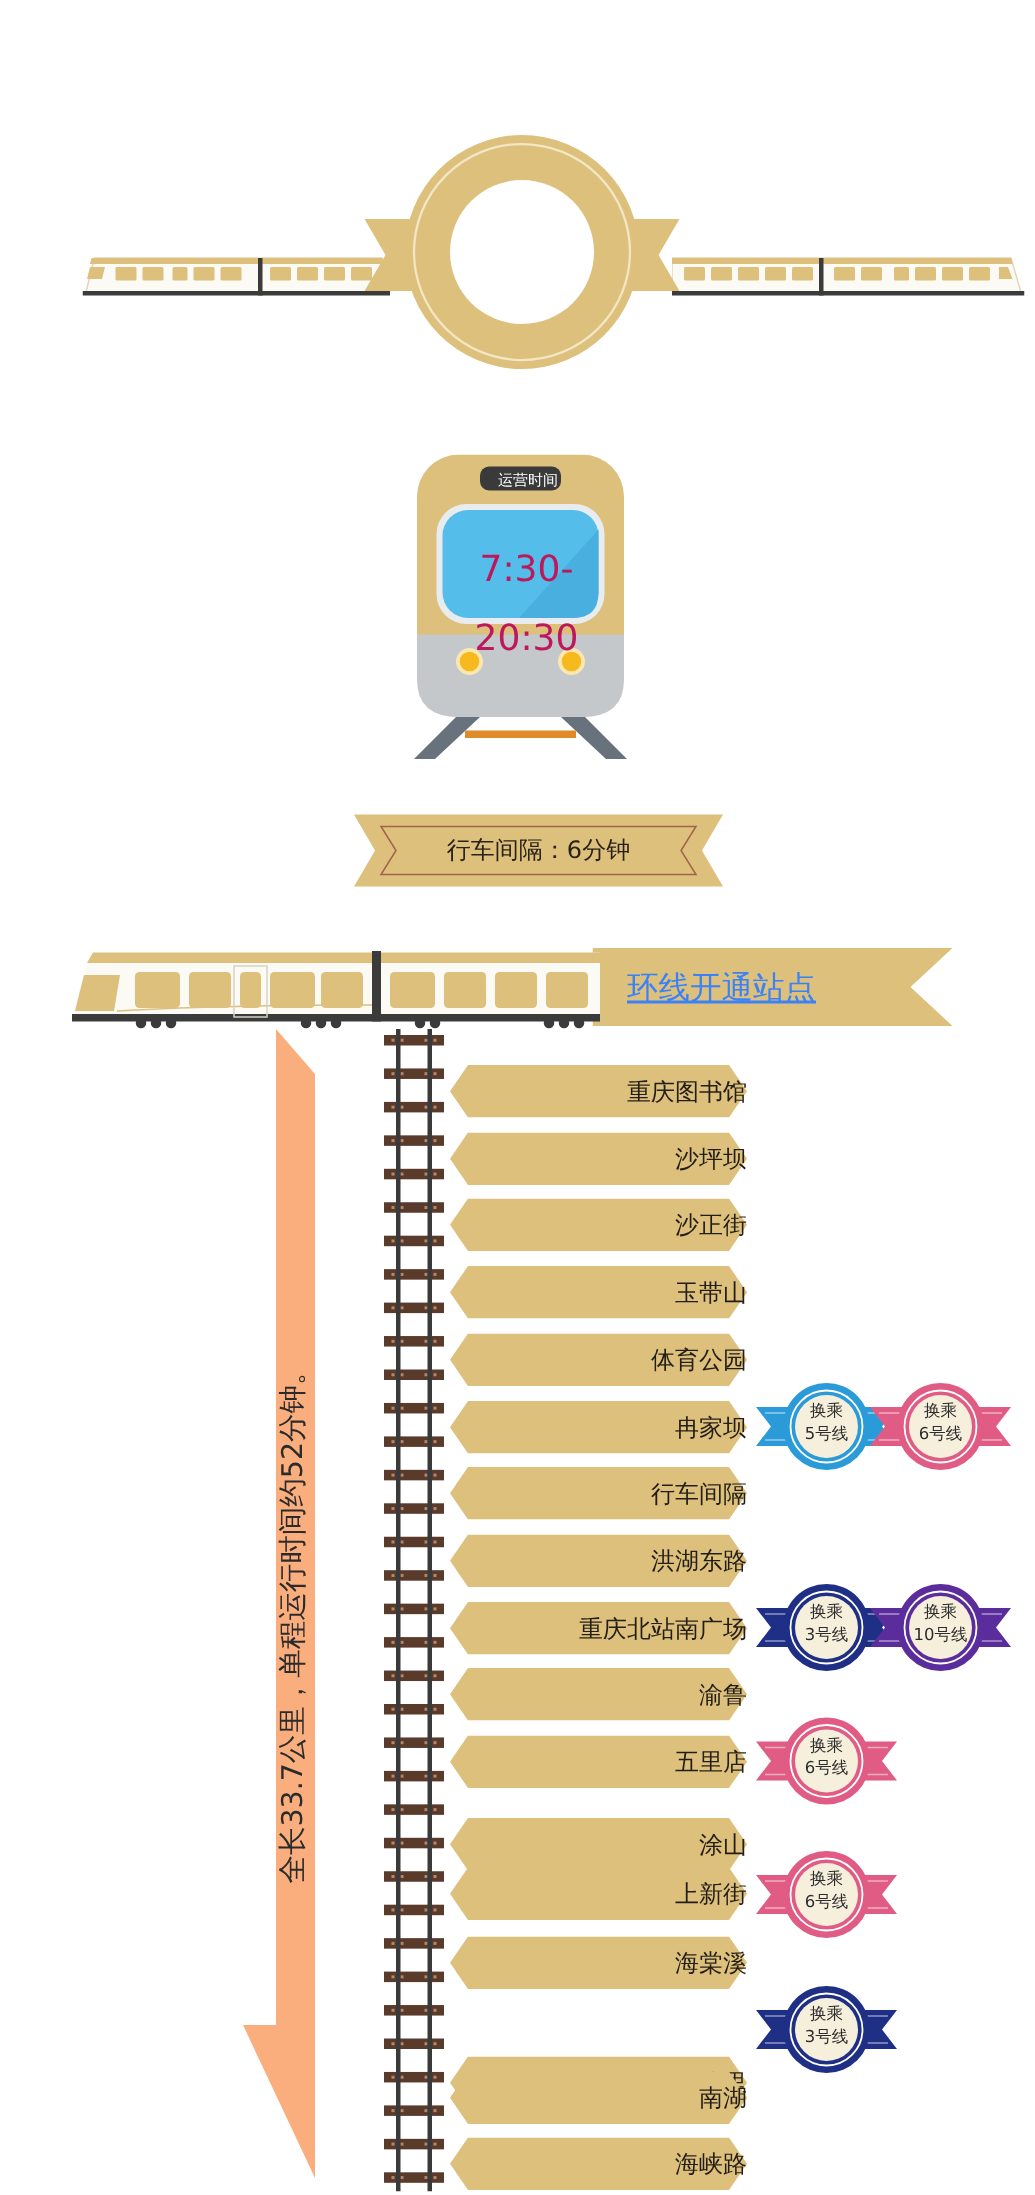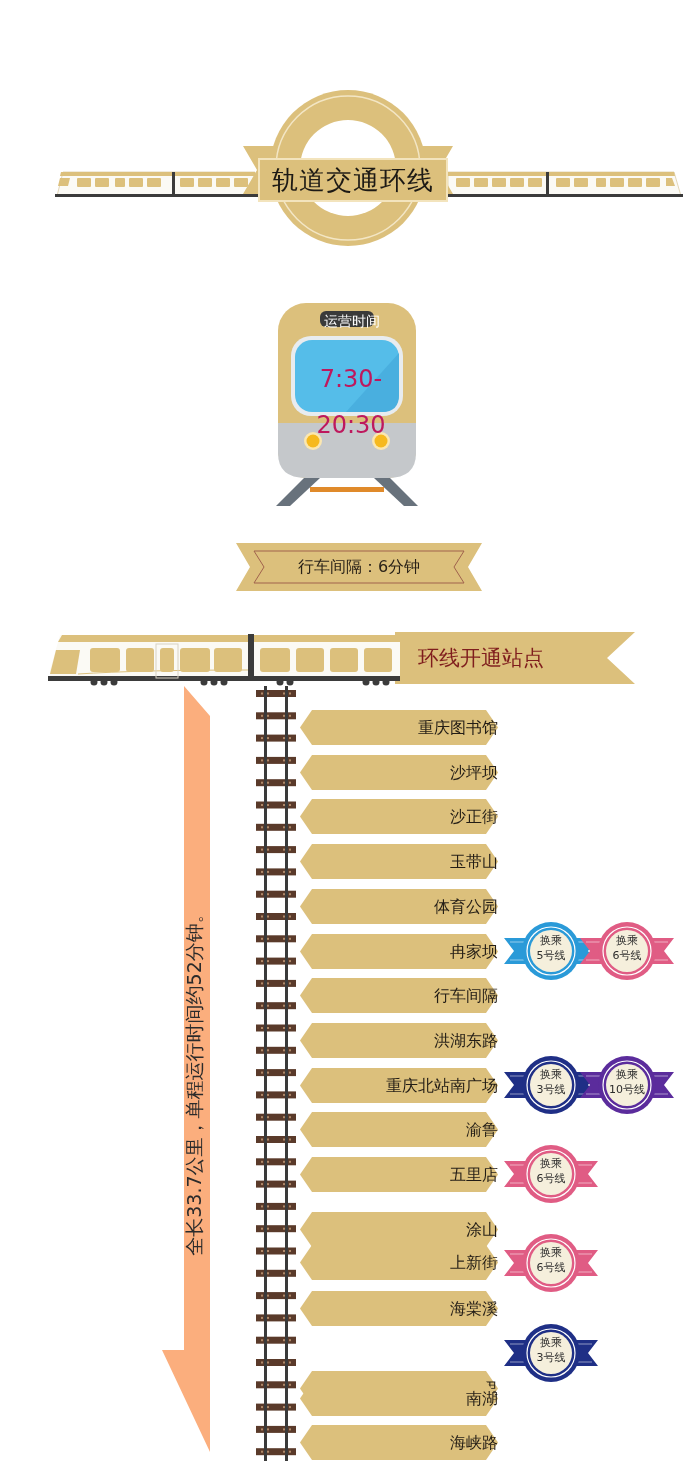--- a/index.html
+++ b/index.html
@@ -108,7 +108,6 @@
     <ellipse cx="105" cy="80" rx="72" ry="72" fill="none" stroke="#f3e6c5" stroke-width="1.5"></ellipse>
     <ellipse cx="105" cy="80" rx="48" ry="48" fill="#ffffff"></ellipse>
   </svg>
-  <div class="abs title-plate">轨道交通环线</div>
 </div>
 
 <svg class="abs hours-train" viewBox="0 0 142 203">

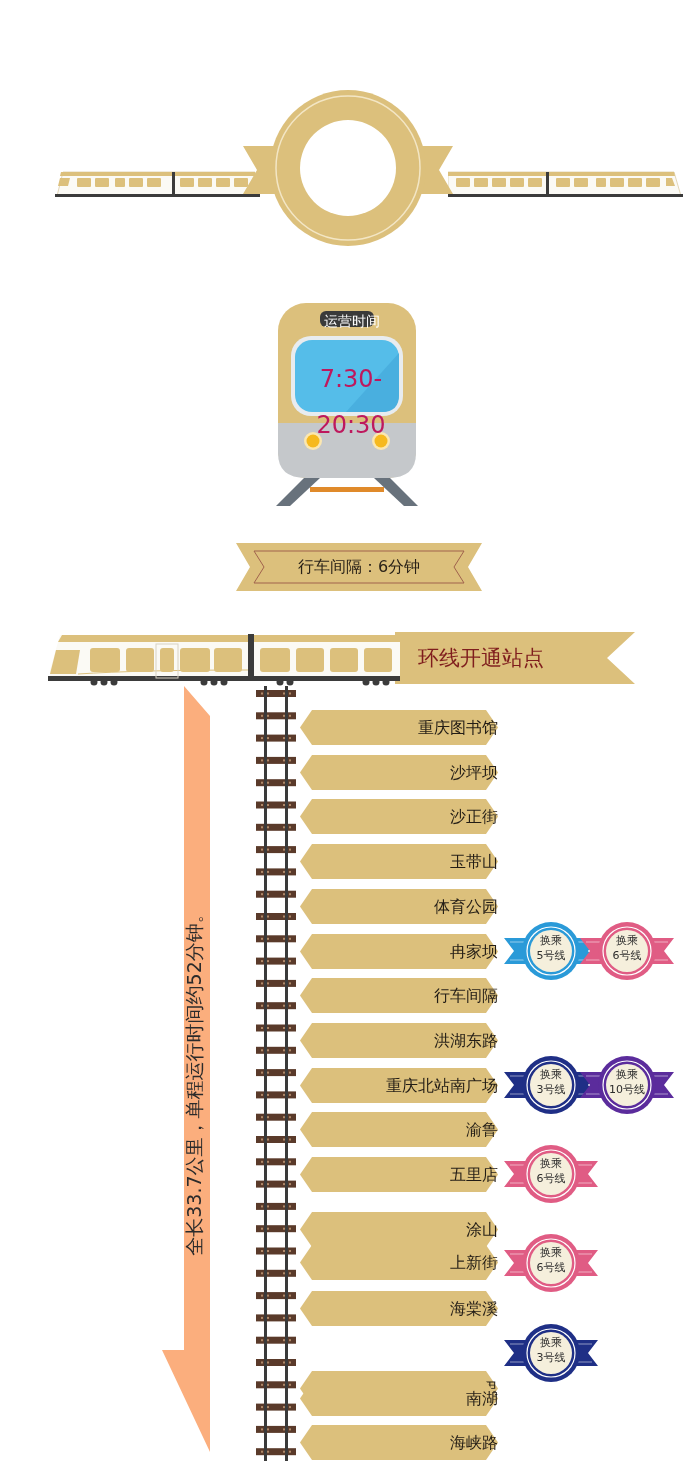--- a/index.html
+++ b/index.html
@@ -18,7 +18,7 @@
   
   .hours-train { left: 276px; top: 303px; width: 142px; height: 203px; }
   .hours-label { left: 322px; top: 314px; width: 60px; height: 14px;
-     font-size: 14px; color: #fff; text-align: center; line-height: 14px; }
+     font-size: 10px; color: #fff; text-align: center; line-height: 14px; }
   .hours-value { left: 296px; top: 356px; width: 110px; height: 46px;
      font-size: 24px; text-align: center; line-height: 46px; color: #be185d; }
 

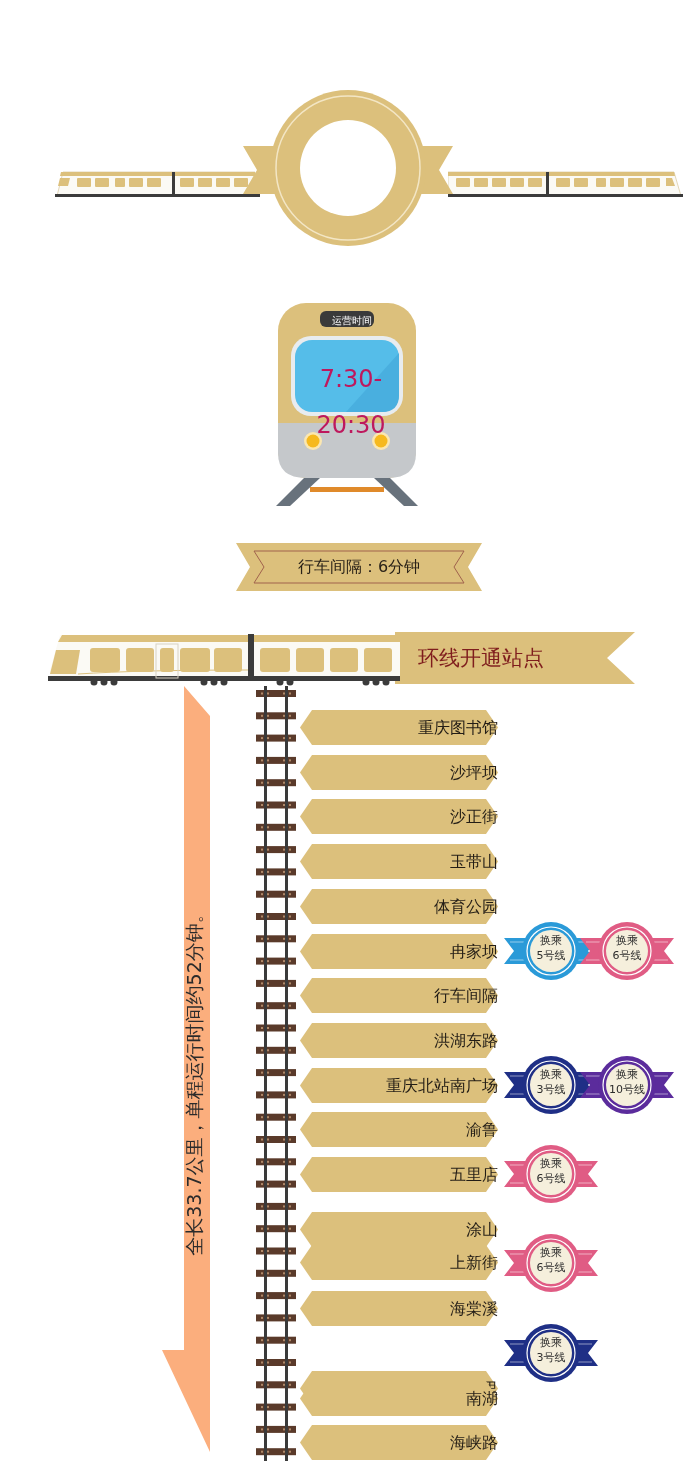--- a/index.html
+++ b/index.html
@@ -30,7 +30,7 @@
   
   .section-banner { left: 395px; top: 632px; width: 240px; height: 52px; }
   .section-title { left: 418px; top: 632px; width: 190px; height: 52px;
-     font-size: 21px; line-height: 52px; color: #7f1d1d; }
+     font-size: 21px; line-height: 52px; color: #3b82f6; text-decoration: underline; }
   .section-train { left: 48px; top: 630px; width: 370px; height: 58px; }
 
   

